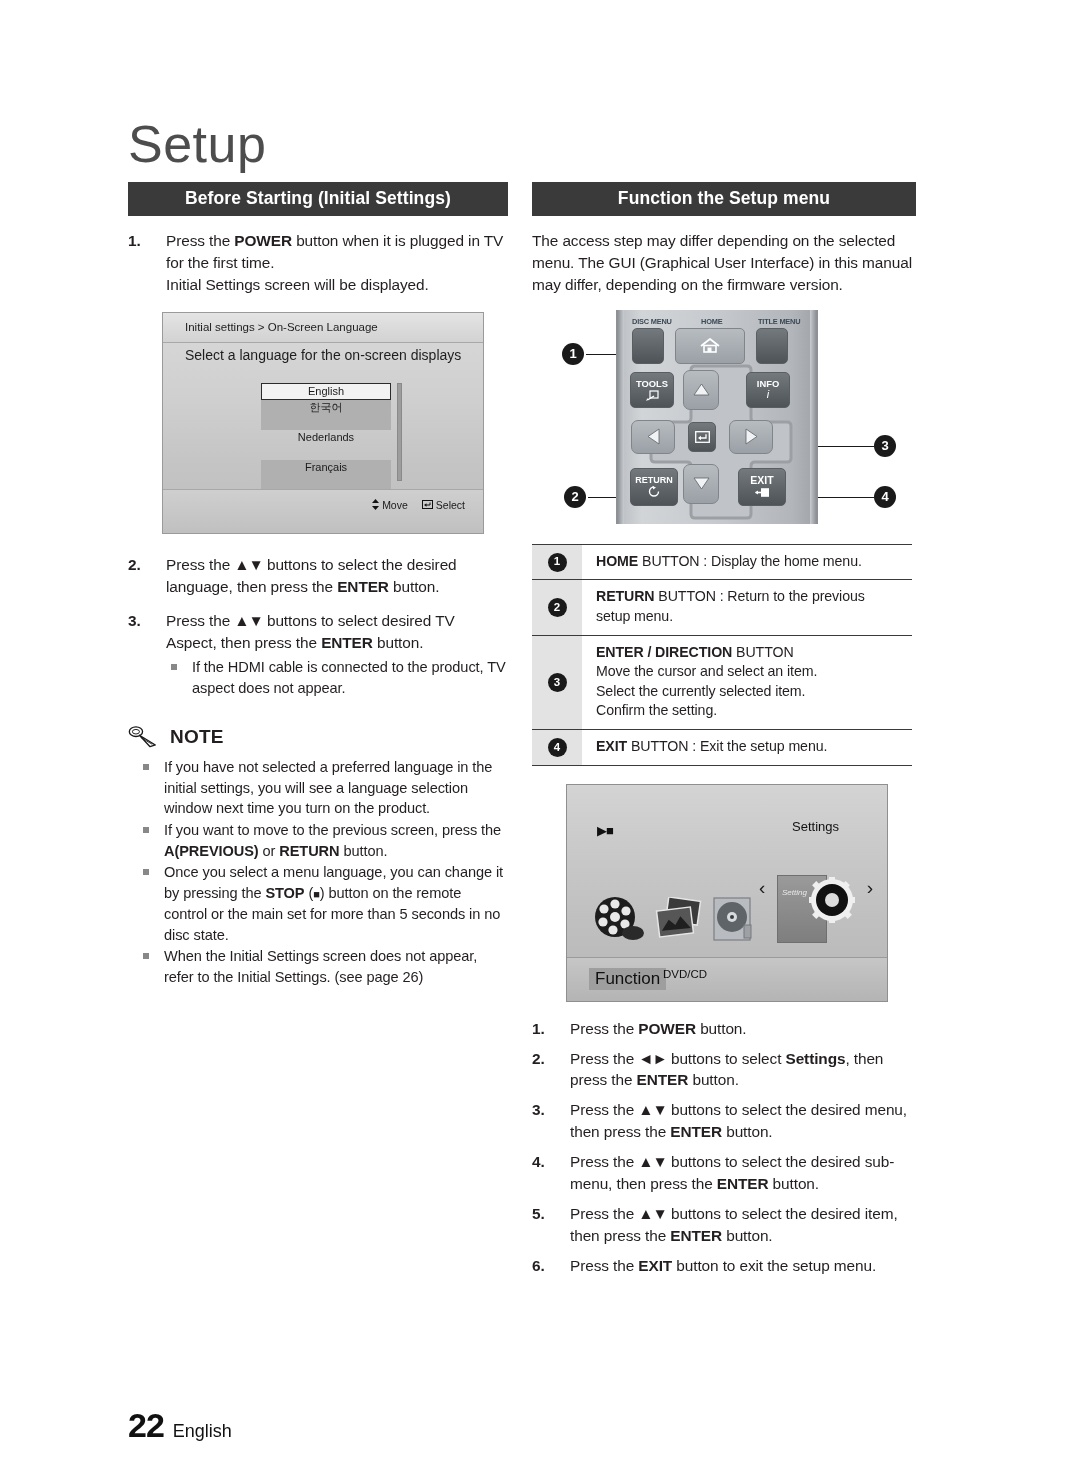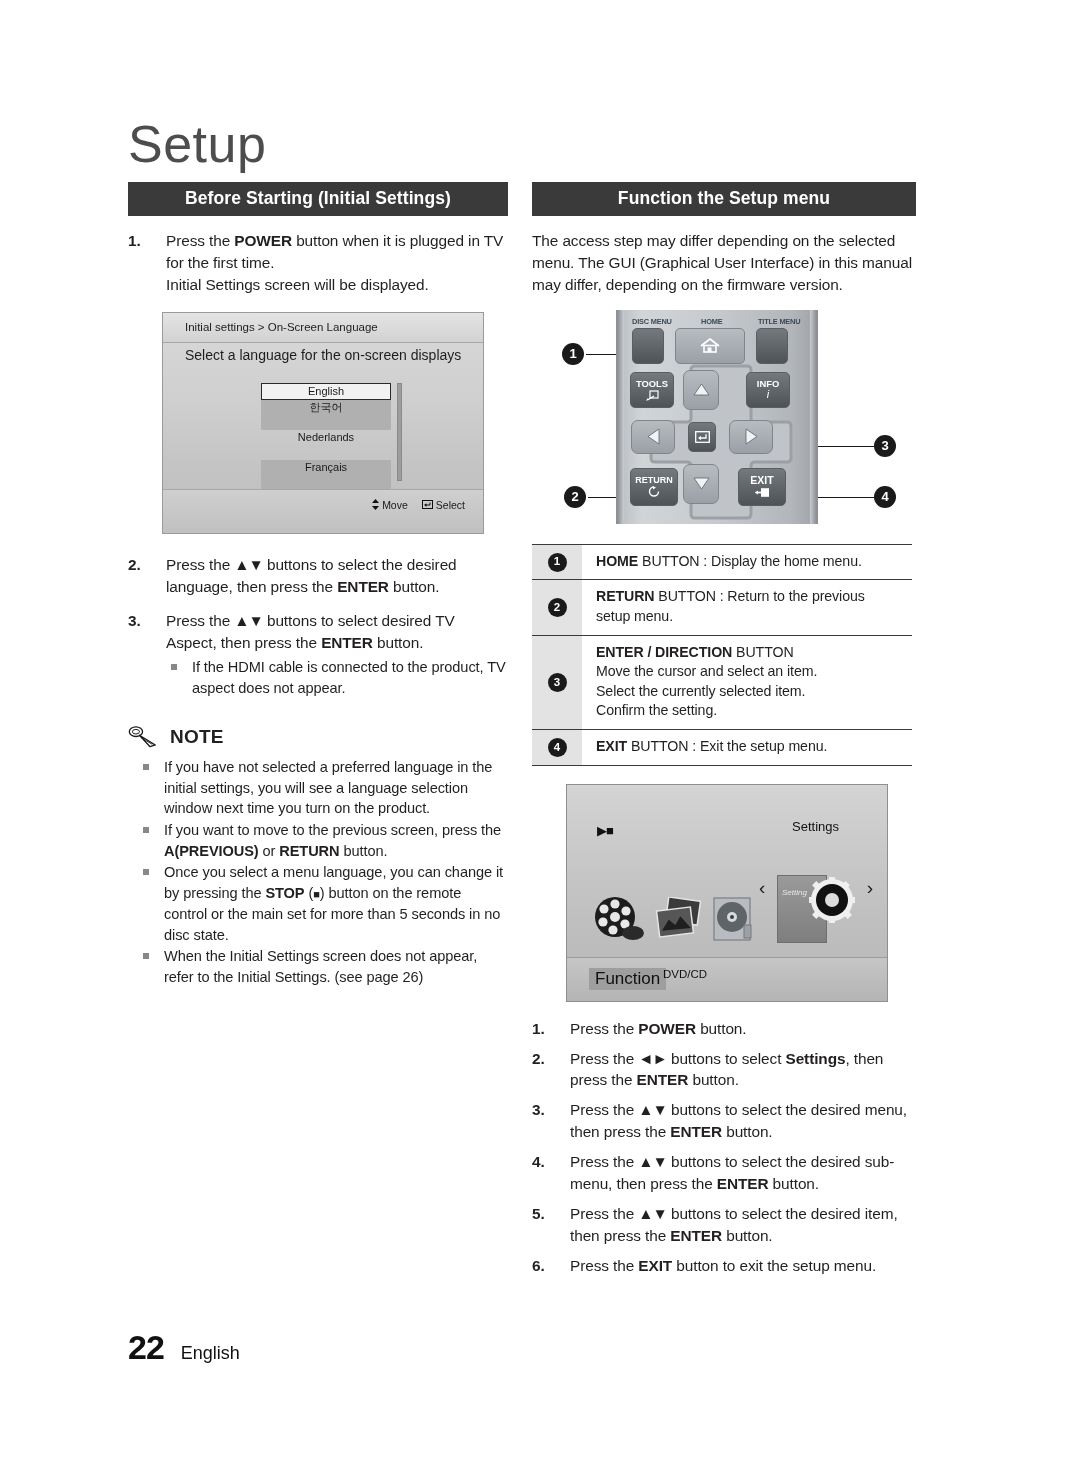--- a/index.html
+++ b/index.html
@@ -352,10 +352,10 @@
   .footer {
     position: absolute;
     left: 128px;
-    top: 1328px;
+    top: 1406px;
     display: flex;
     align-items: baseline;
-    gap: 17px;
+    gap: 9px;
   }
   .footer .pg {
     font-size: 34px;

